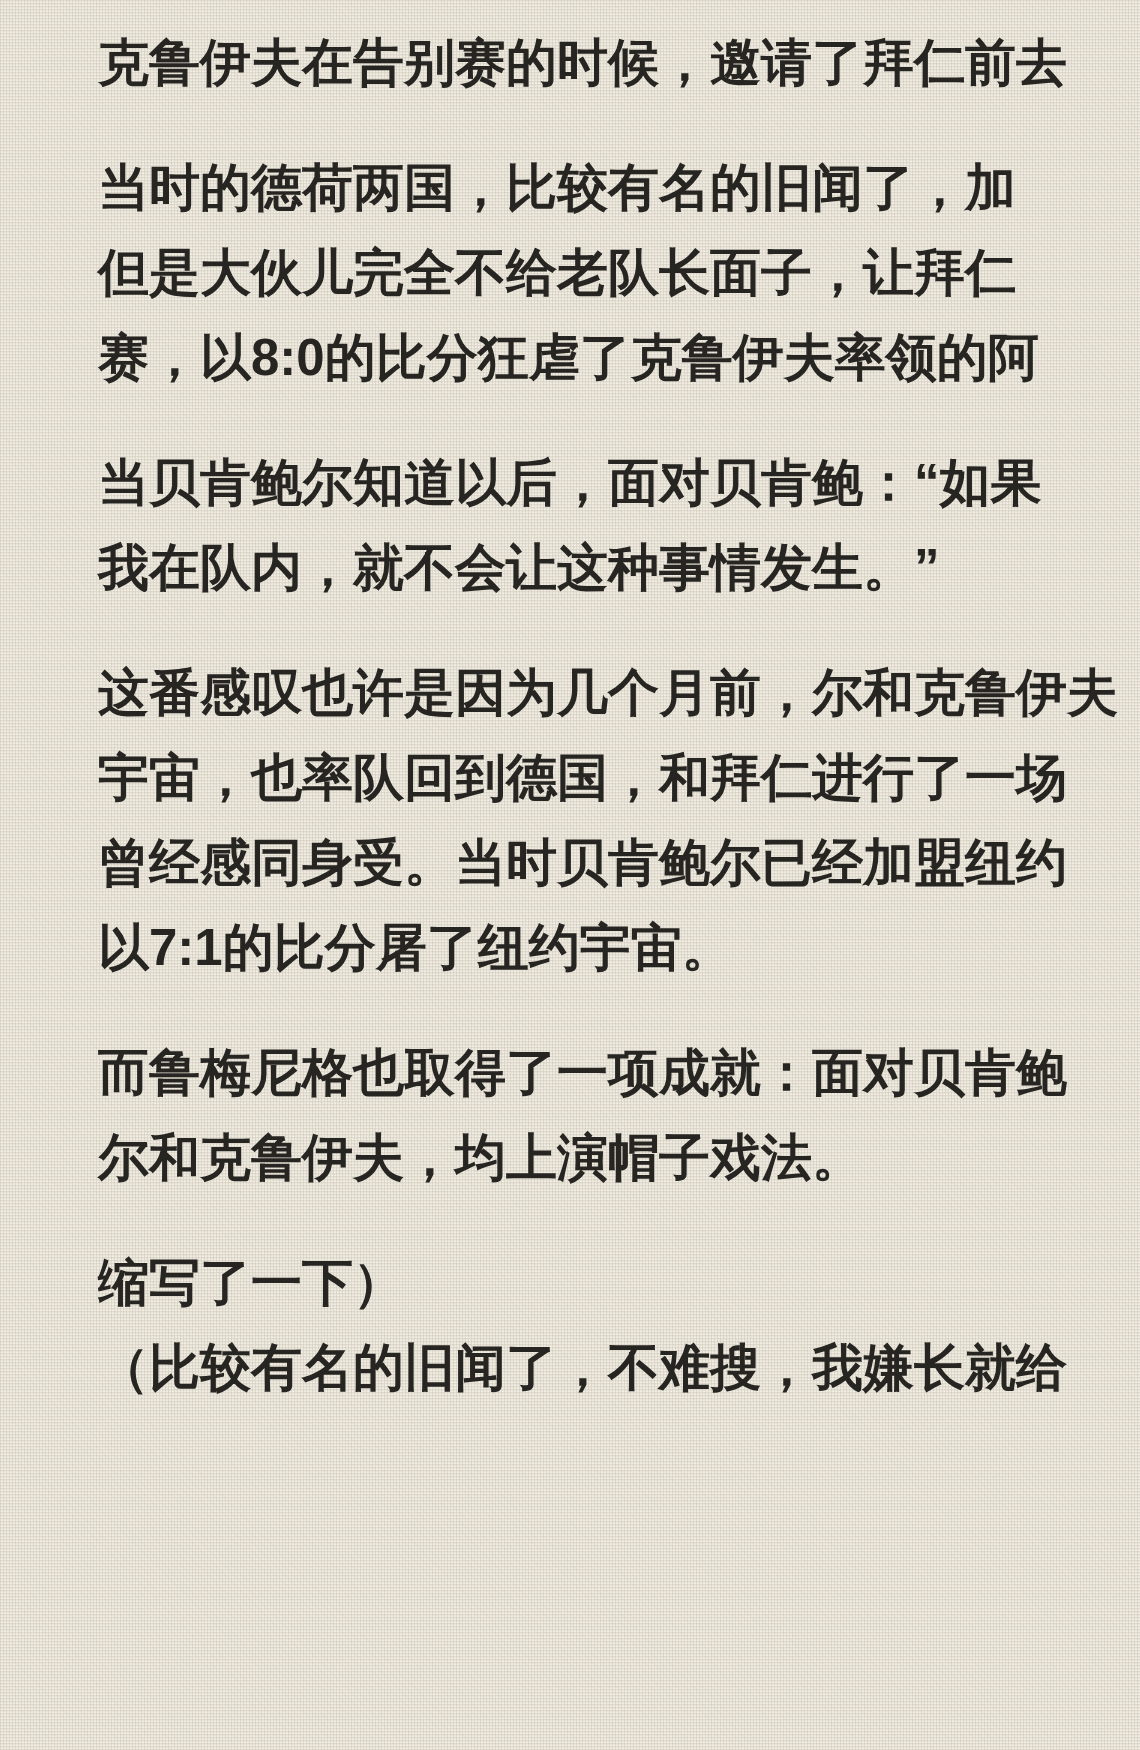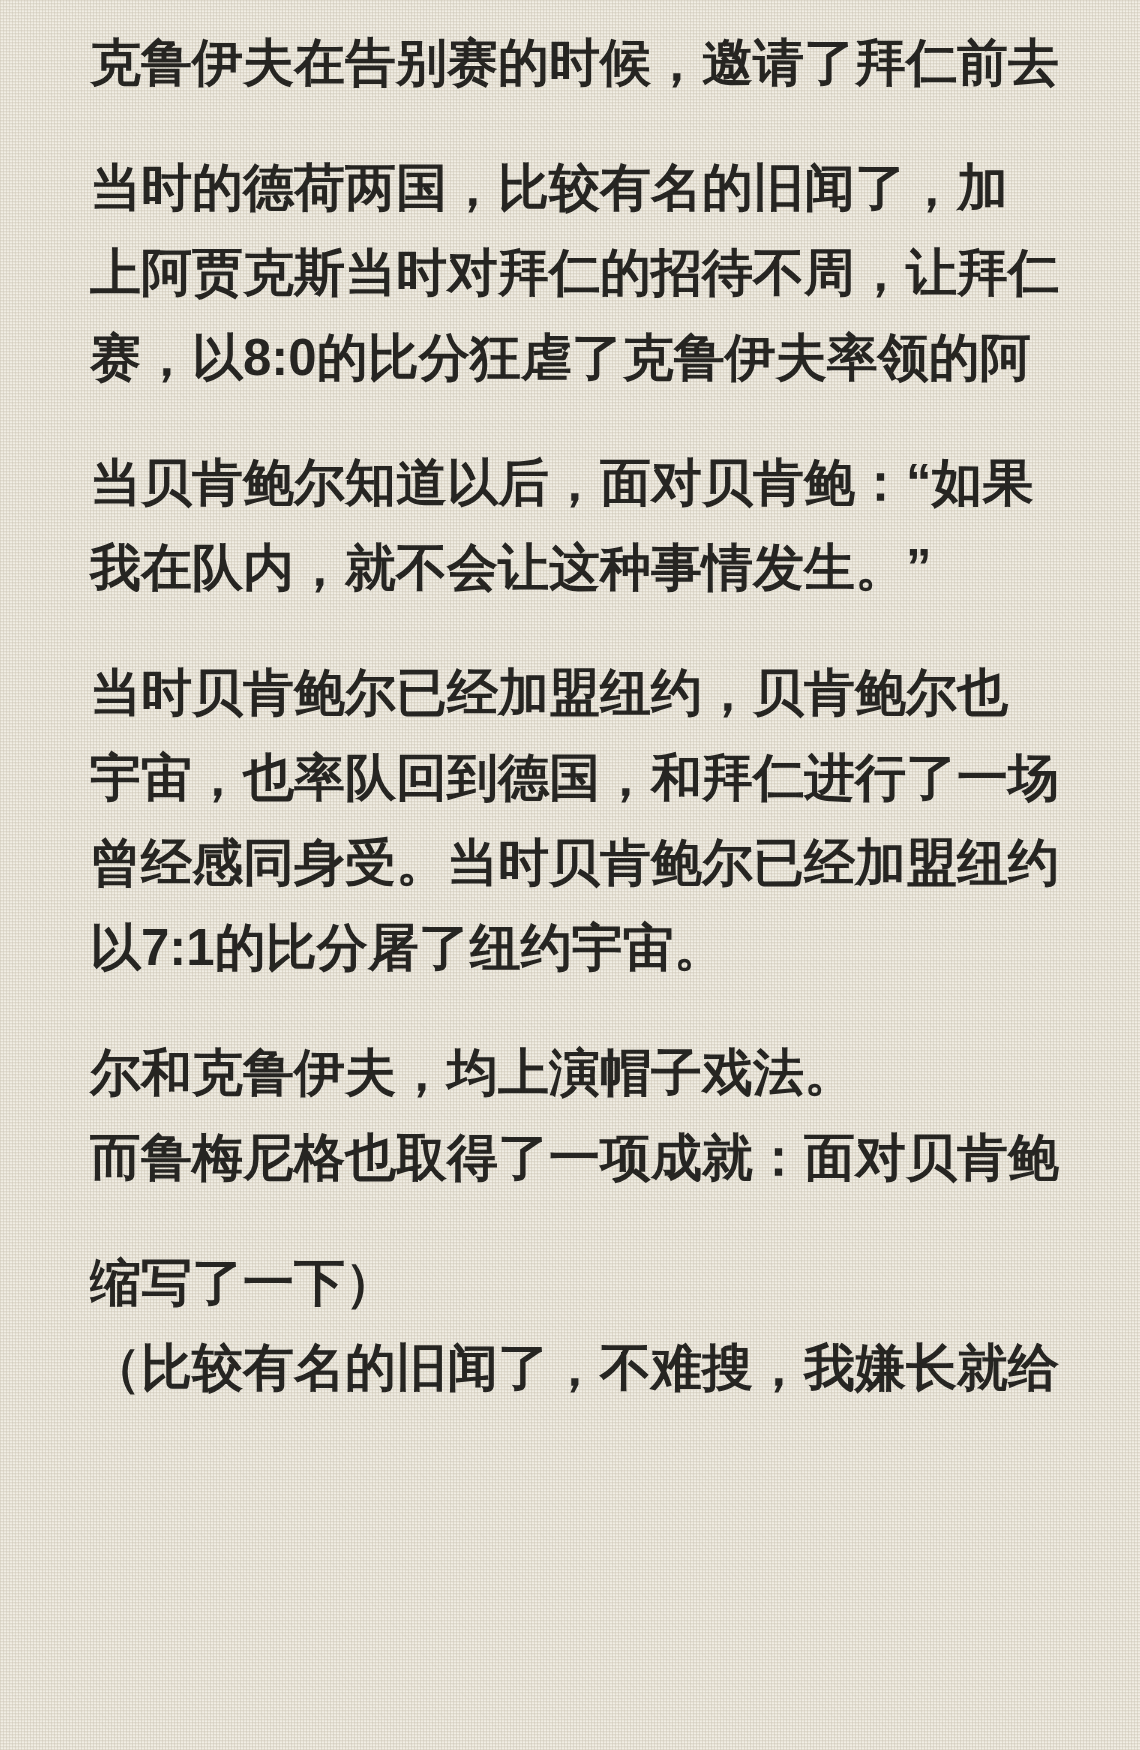--- a/index.html
+++ b/index.html
@@ -32,7 +32,7 @@
         rgba(255,255,255,0.0) 2px, rgba(255,255,255,0.0) 6px);
   }
   .paragraph {
-    margin: 0 0 40px 8px;
+    margin: 0 0 40px 16px;
   }
   .paragraph:last-child {
     margin-bottom: 0;

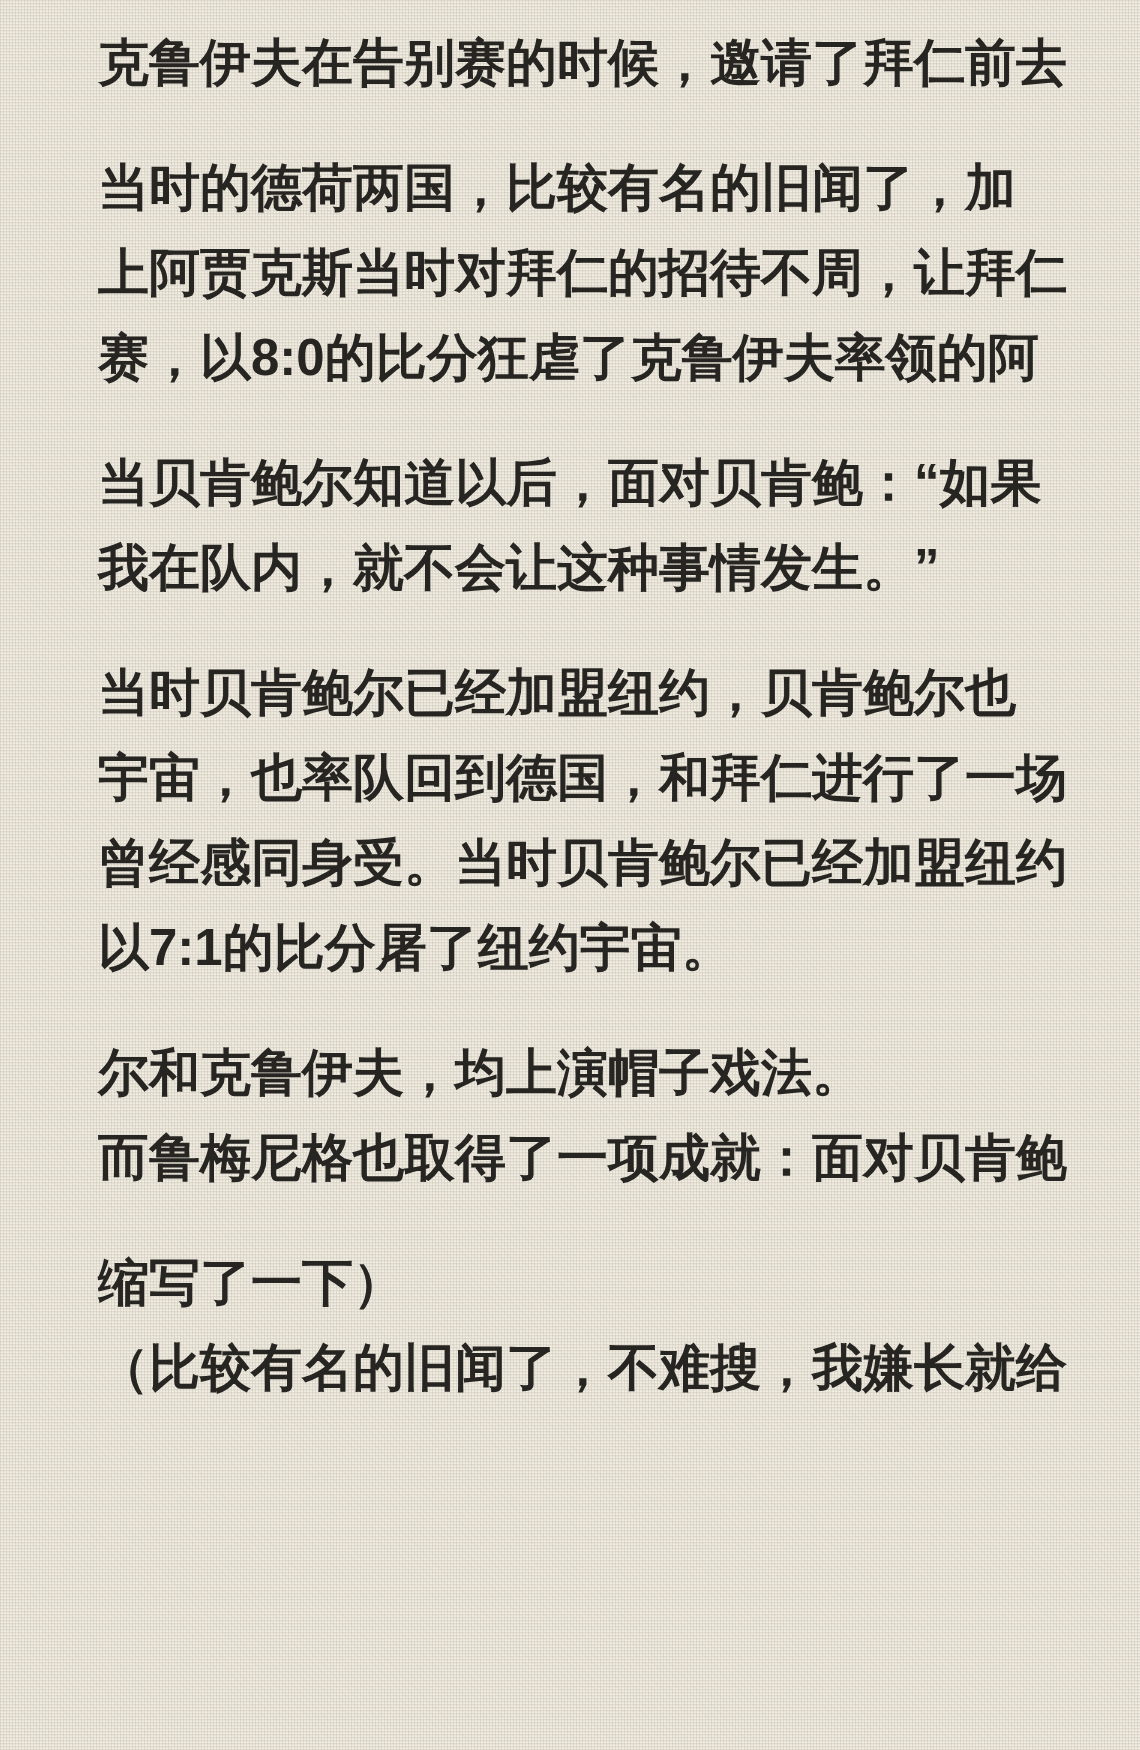--- a/index.html
+++ b/index.html
@@ -59,7 +59,7 @@
 
   <div class="paragraph">
     <div class="line">当时的德荷两国，比较有名的旧闻了，加</div>
-    <div class="line">上阿贾克斯当时对拜仁的招待不周，让拜仁</div>
+    <div class="line">但是大伙儿完全不给老队长面子，让拜仁</div>
     <div class="line">赛，以8:0的比分狂虐了克鲁伊夫率领的阿</div>
   </div>
 

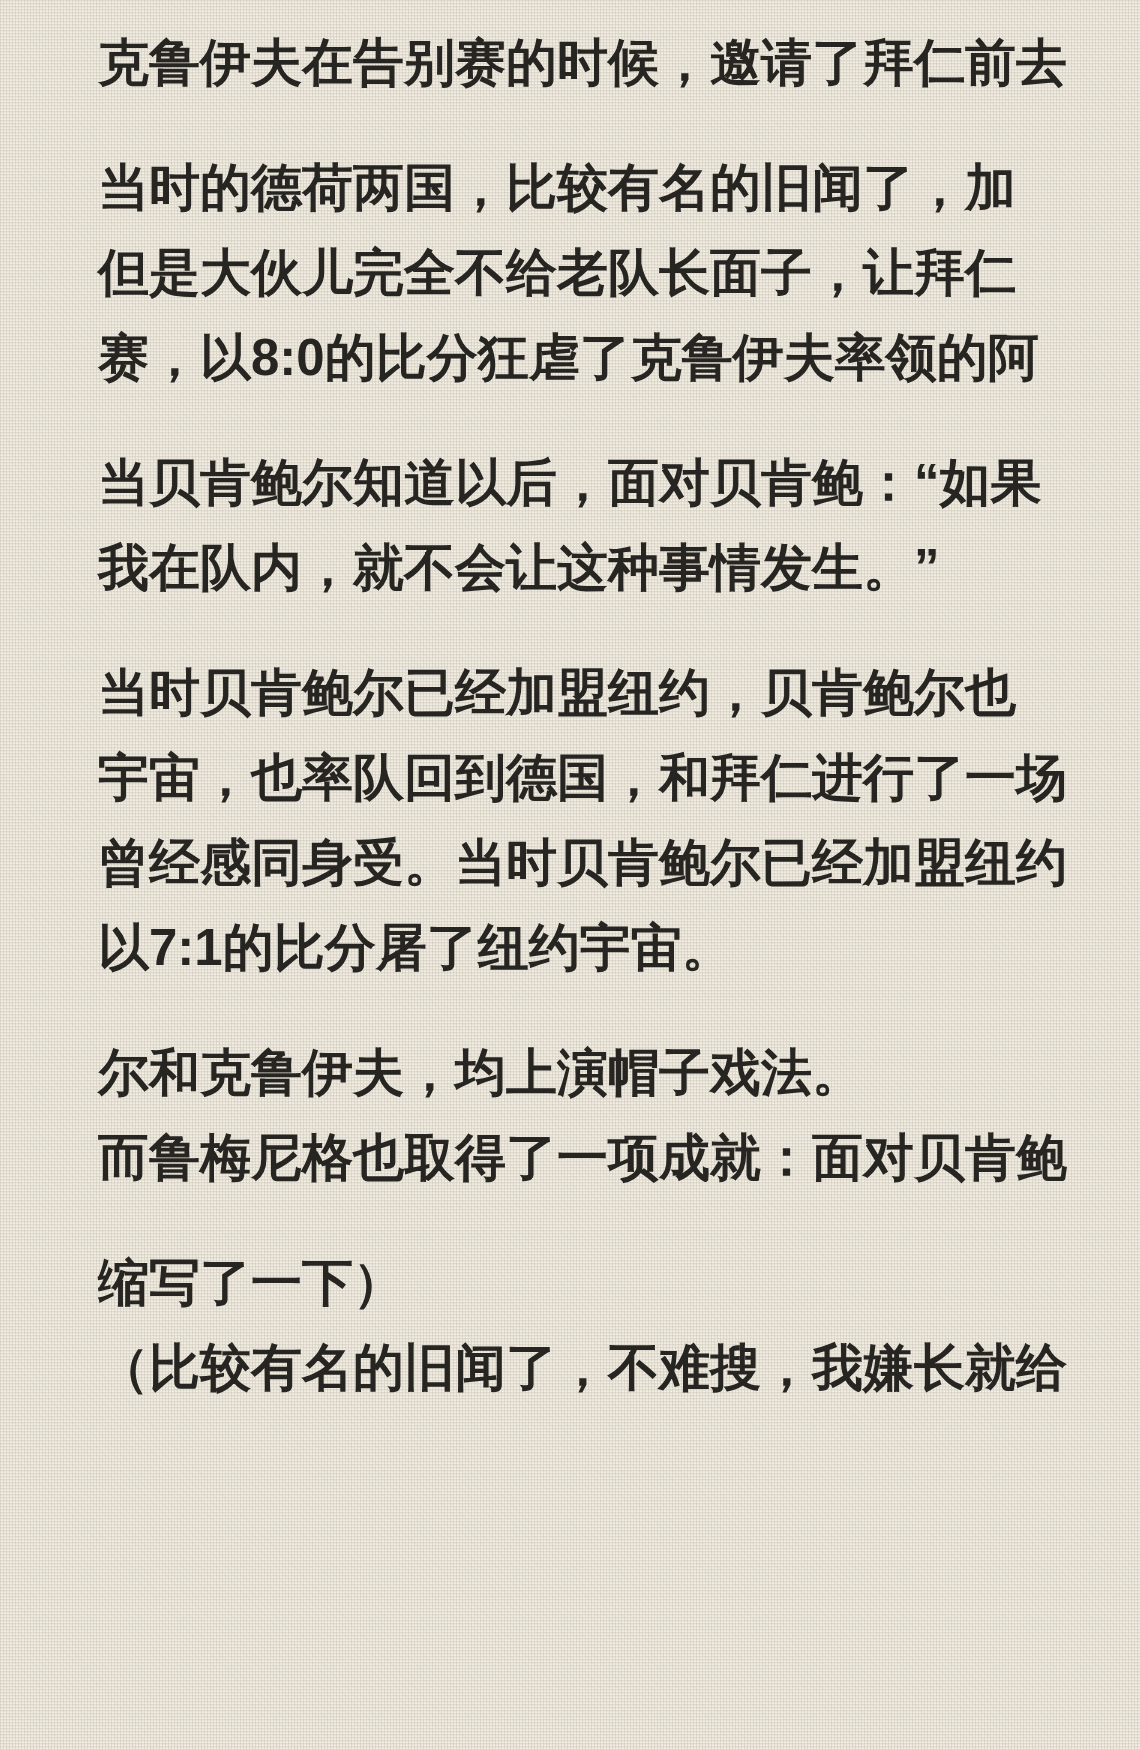--- a/index.html
+++ b/index.html
@@ -69,7 +69,7 @@
   </div>
 
   <div class="paragraph">
-    <div class="line">当时贝肯鲍尔已经加盟纽约，贝肯鲍尔也</div>
+    <div class="line">这番感叹也许是因为几个月前，尔和克鲁伊夫</div>
     <div class="line">宇宙，也率队回到德国，和拜仁进行了一场</div>
     <div class="line">曾经感同身受。当时贝肯鲍尔已经加盟纽约</div>
     <div class="line">以7:1的比分屠了纽约宇宙。</div>

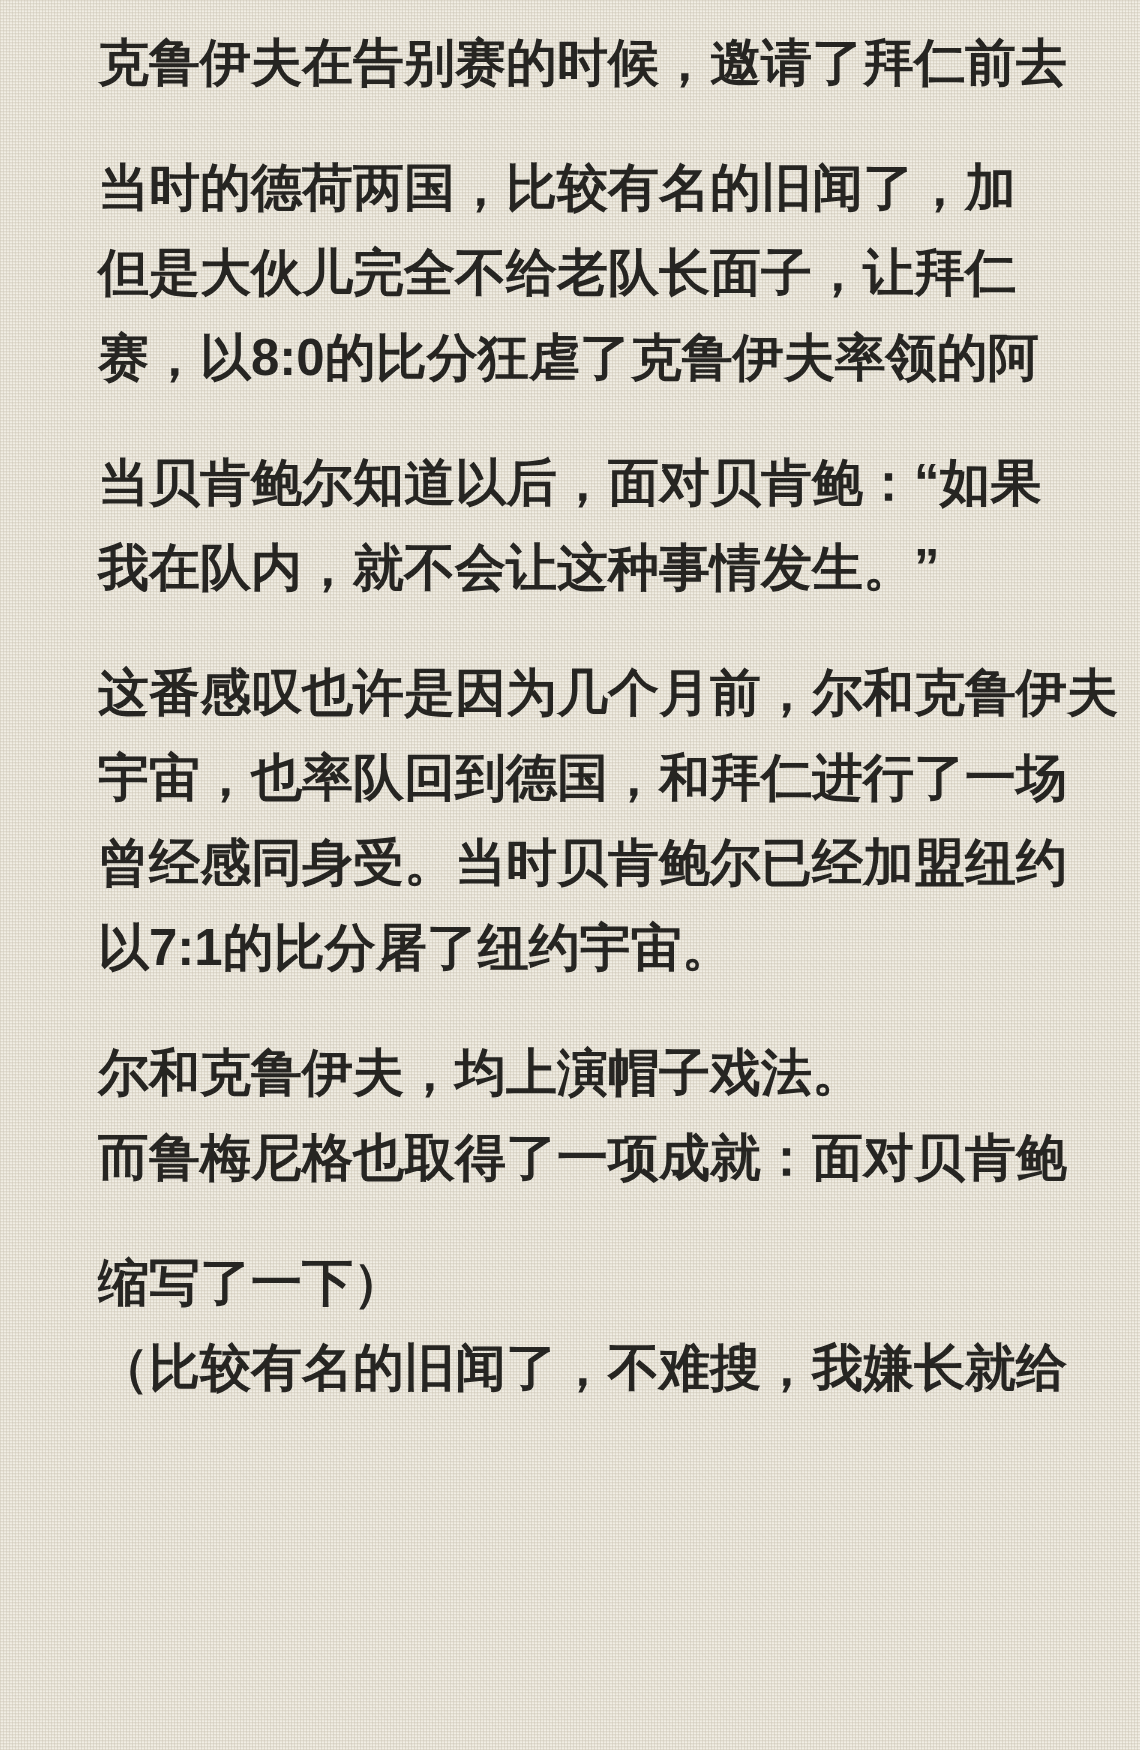--- a/index.html
+++ b/index.html
@@ -76,8 +76,8 @@
   </div>
 
   <div class="paragraph">
+    <div class="line">而鲁梅尼格也取得了一项成就：面对贝肯鲍</div>
     <div class="line">尔和克鲁伊夫，均上演帽子戏法。</div>
-    <div class="line">而鲁梅尼格也取得了一项成就：面对贝肯鲍</div>
   </div>
 
   <div class="paragraph">

